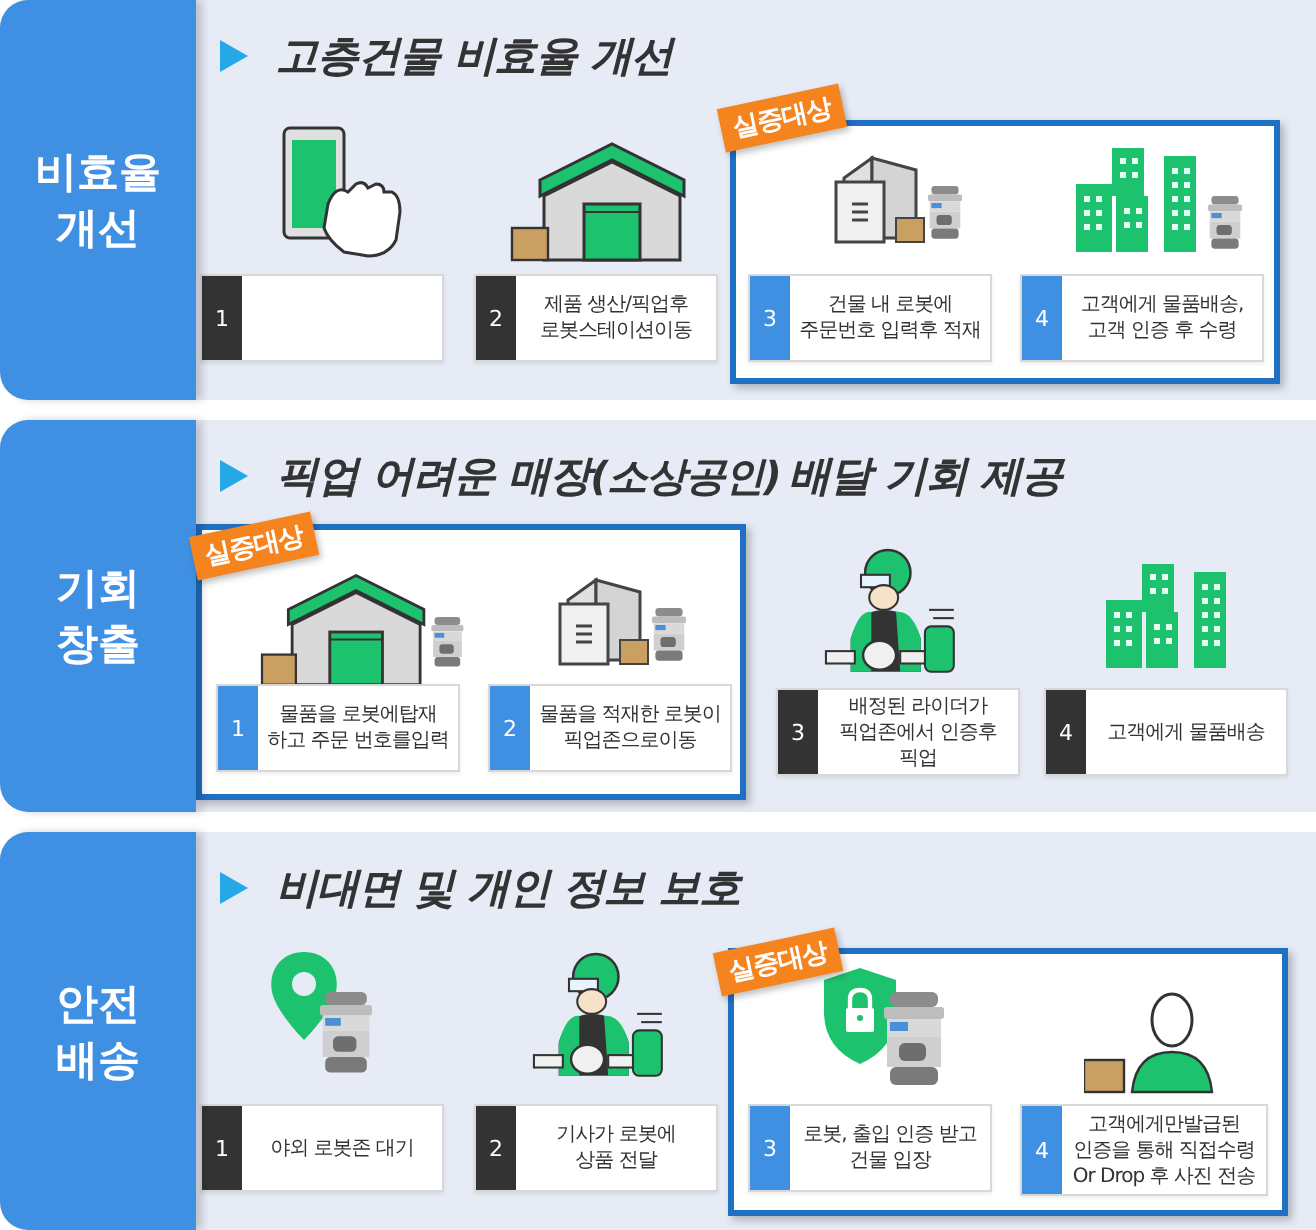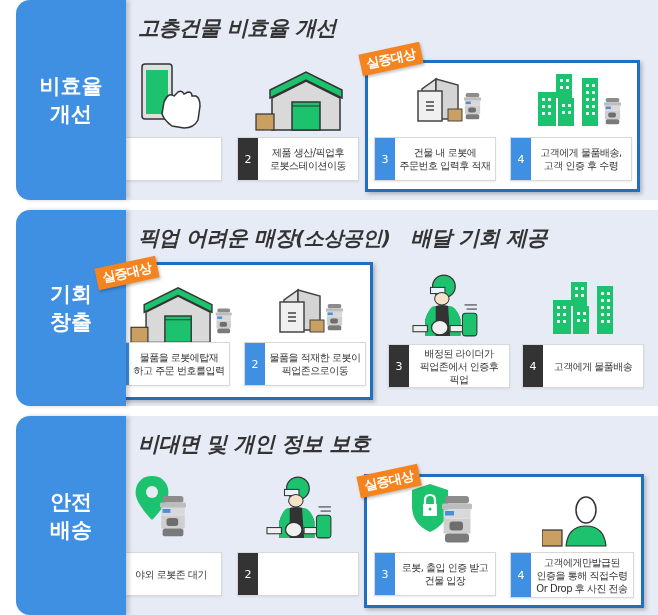--- a/index.html
+++ b/index.html
@@ -11,7 +11,7 @@
   .row-2 { top: 210px; height: 196px; }
   .row-3 { top: 416px; height: 199px; }
 
-  .side { position: absolute; left: 16px; top: 0; bottom: 0; width: 110px; background: #3f8fe3;
+  .side { position: absolute; left: 0; top: 0; bottom: 0; width: 98px; background: #3f8fe3;
           border-radius: 14px 0 0 14px; display: flex; align-items: center; justify-content: center;
           box-shadow: 3px 0 4px rgba(0,0,0,0.18); z-index: 2; }
   .side span { color: #fff; font-weight: bold; font-size: 21px; line-height: 28px; text-align: center; white-space: pre-line; }

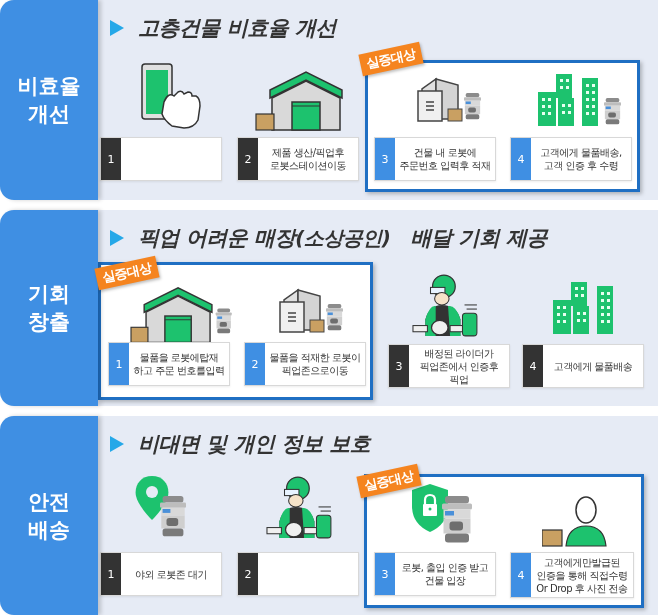--- a/index.html
+++ b/index.html
@@ -181,7 +181,7 @@
       <div class="tri"></div>
       <span>픽업 어려운 매장</span>
       <span class="small">(소상공인)</span>
-      <span style="margin-left:20px">배달 기회 제공</span>
+      <span style="margin-left:4px">배달 기회 제공</span>
     </div>
 
     <div class="hl-box" style="left:8px;top:52px;width:275px;height:138px"></div>

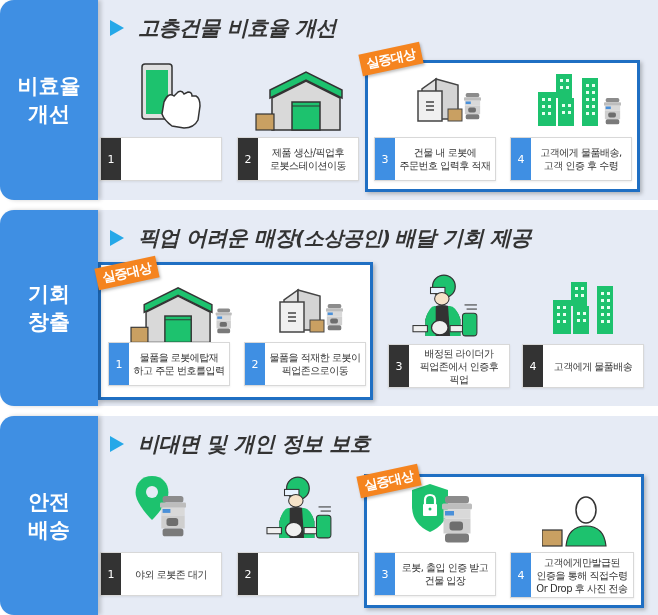--- a/index.html
+++ b/index.html
@@ -253,6 +253,8 @@
     </svg>
     <div class="step" style="left:147px;top:136px;width:122px;height:44px">
       <div class="num dark">2</div>
+      <div class="txt">기사가 로봇에
+상품 전달</div>
     </div>
 
     <div class="hl-box" style="left:274px;top:58px;width:280px;height:134px"></div>

